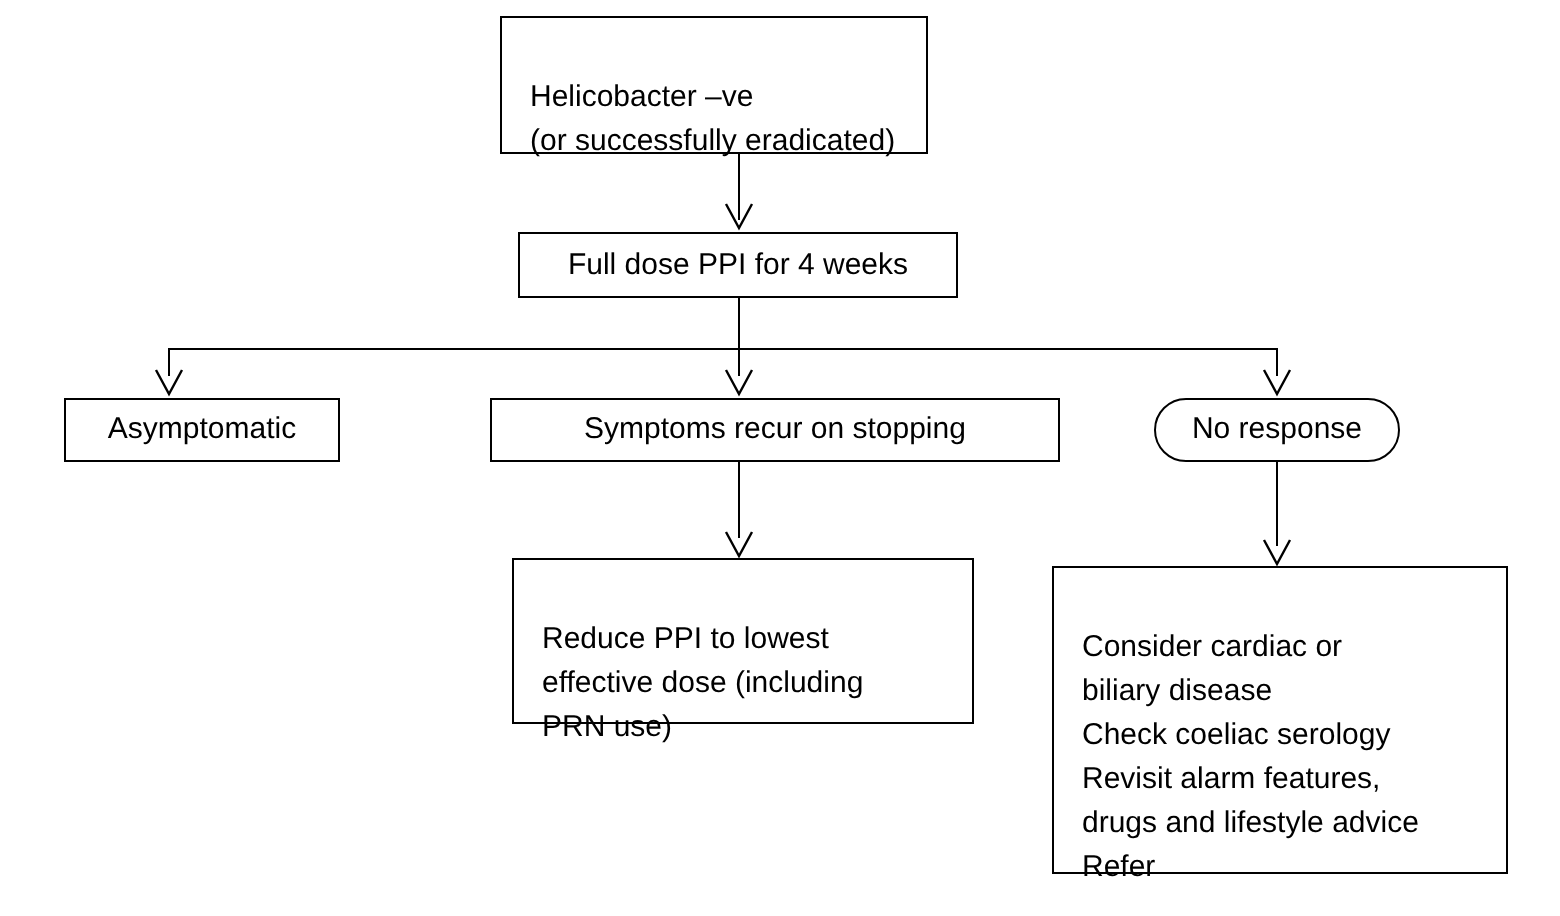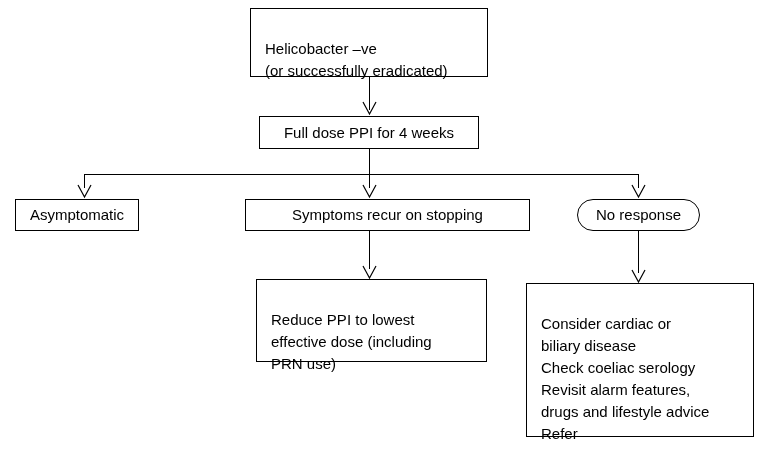--- a/index.html
+++ b/index.html
@@ -57,7 +57,7 @@
 
 <div id="flowchart-canvas">
 
-  <div class="node padded" style="left:250px; top:8px; width:238px; height:69px;">
+  <div class="node padded" style="left:250px; top:8px; width:214px; height:69px;">
     <span>Helicobacter –ve
 (or successfully eradicated)</span>
   </div>

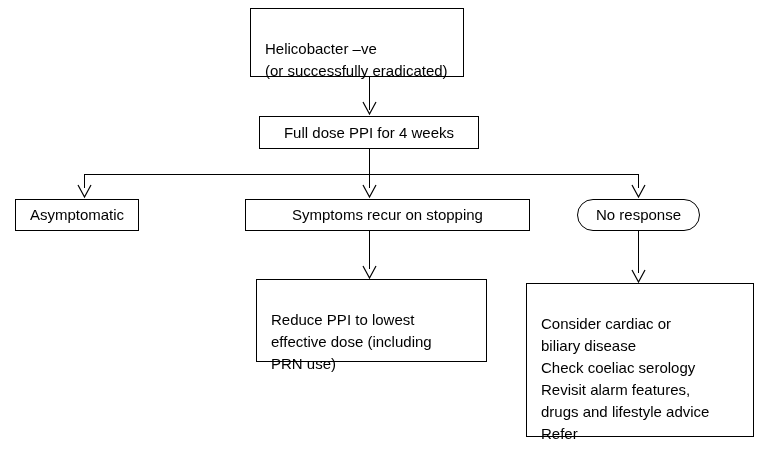--- a/index.html
+++ b/index.html
@@ -89,7 +89,7 @@
     <path d="M2 2 L8.5 14 L15 2" fill="none" stroke="#000000" stroke-width="1.2"></path>
   </svg>
 
-  <div class="node centered" style="left:15px; top:199px; width:124px; height:32px;">
+  <div class="node centered" style="left:32px; top:199px; width:138px; height:32px;">
     <span>Asymptomatic</span>
   </div>
 

